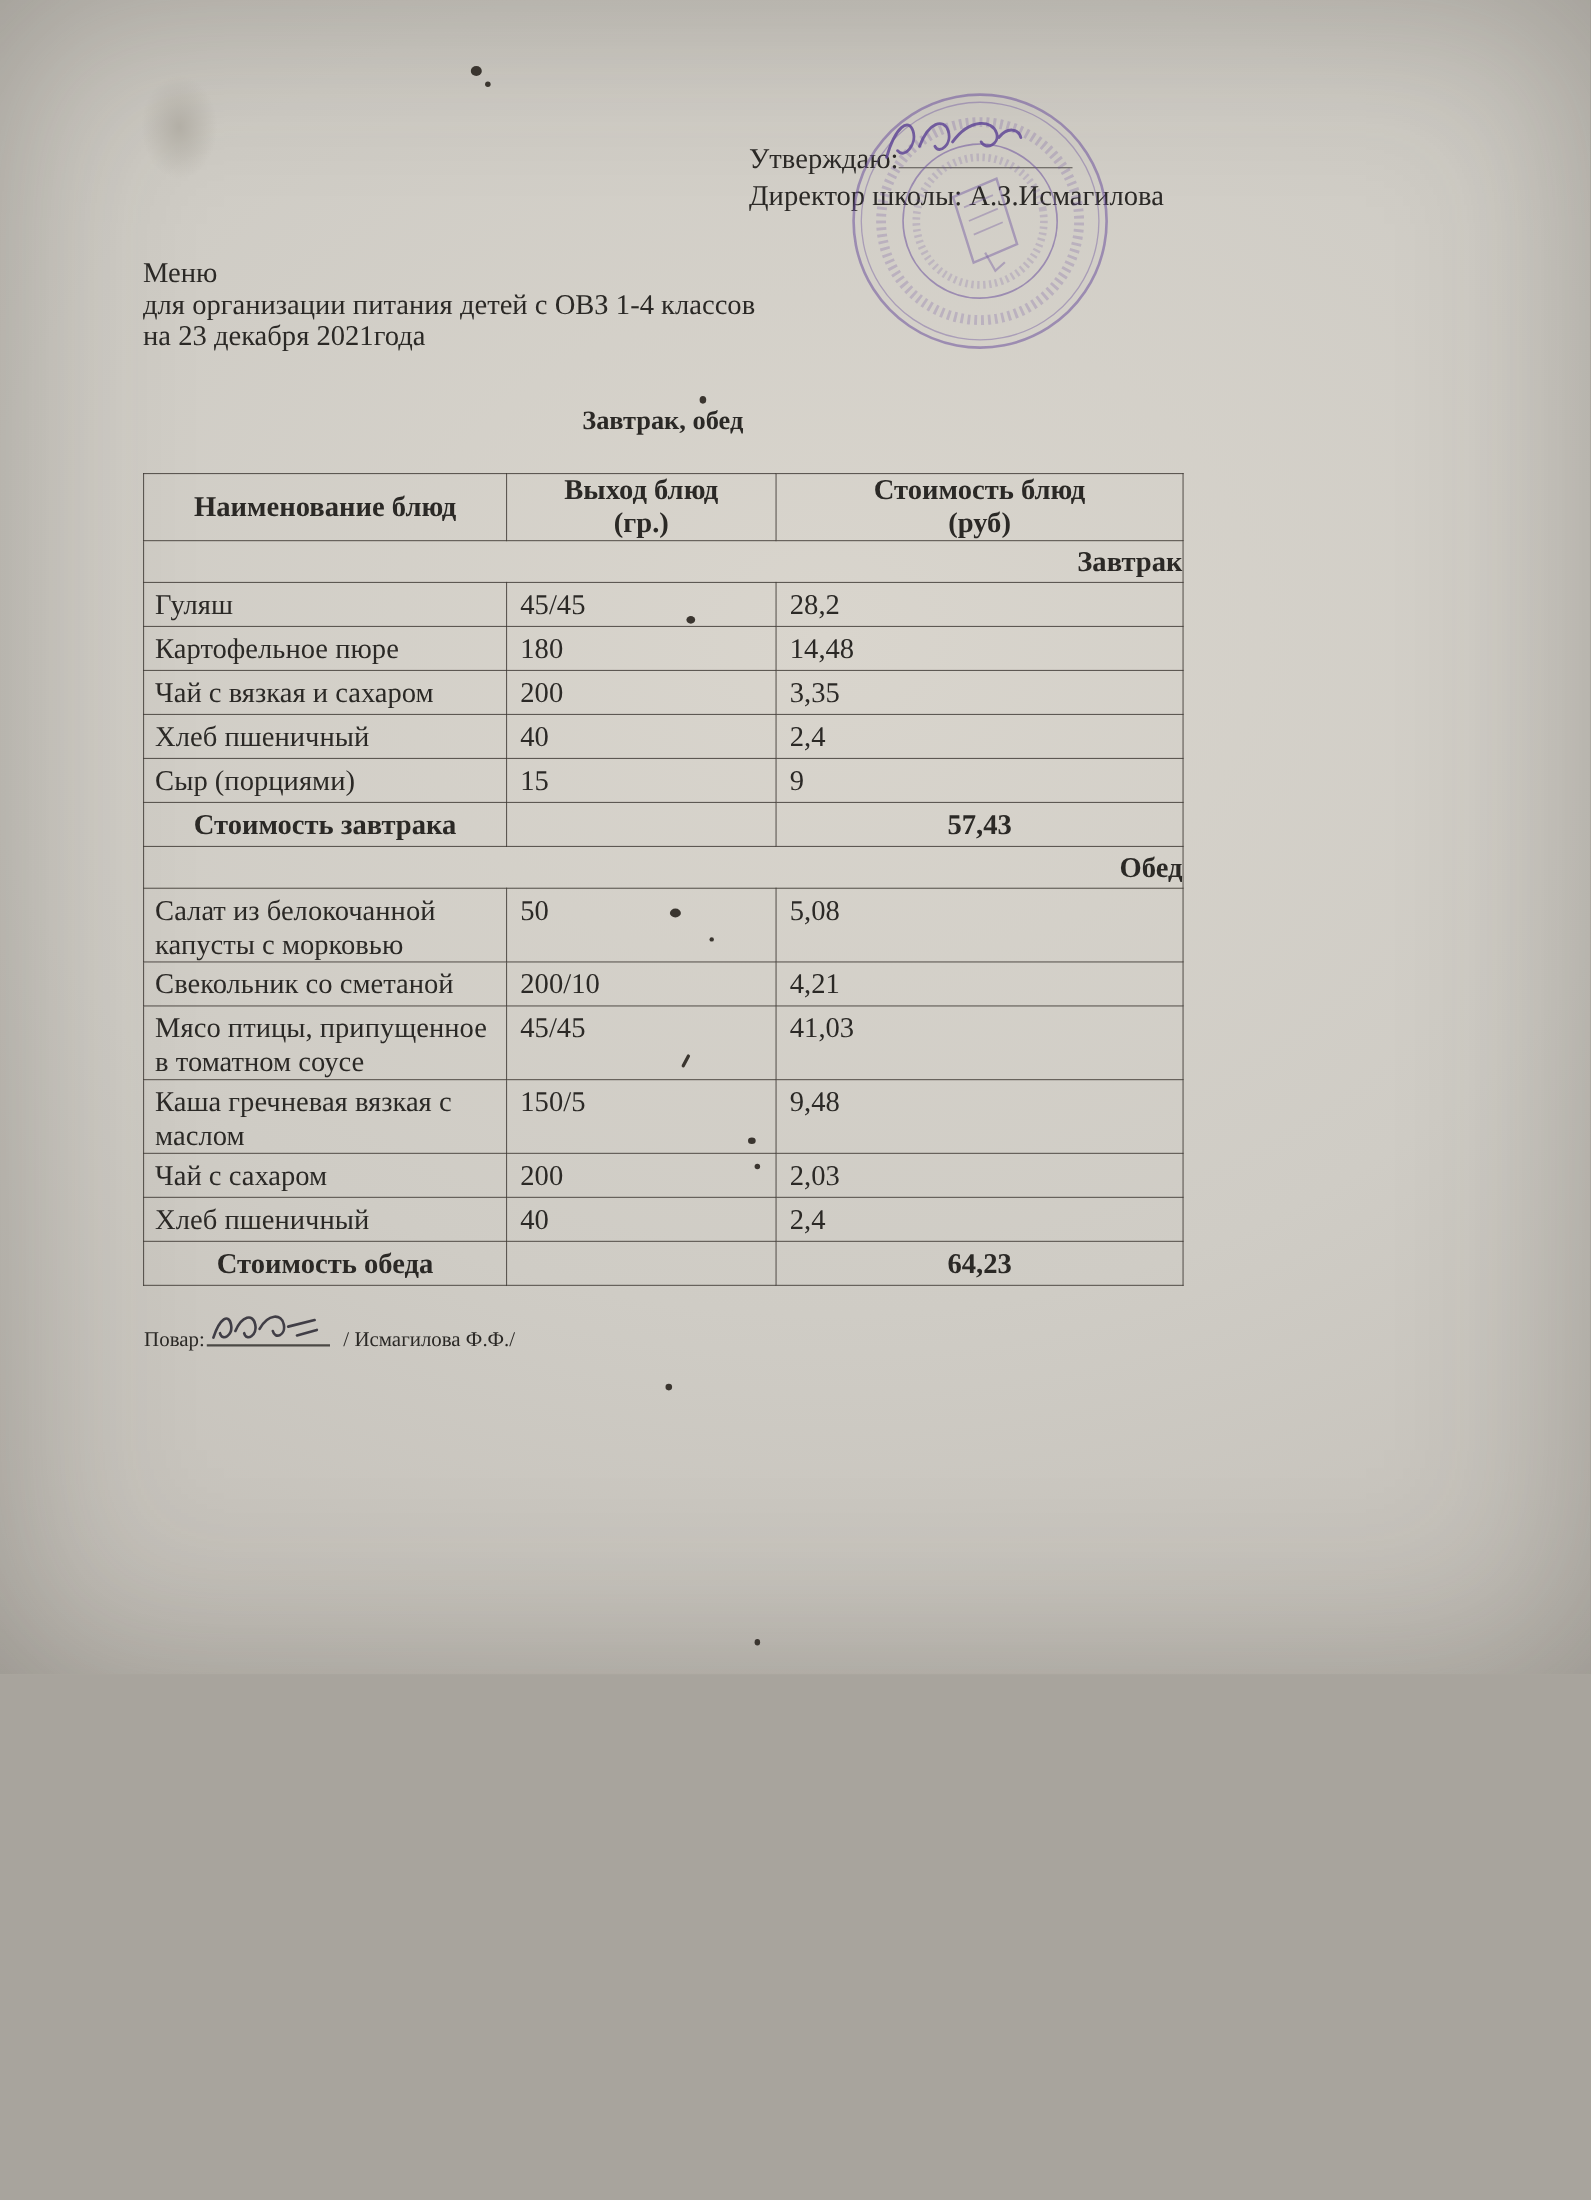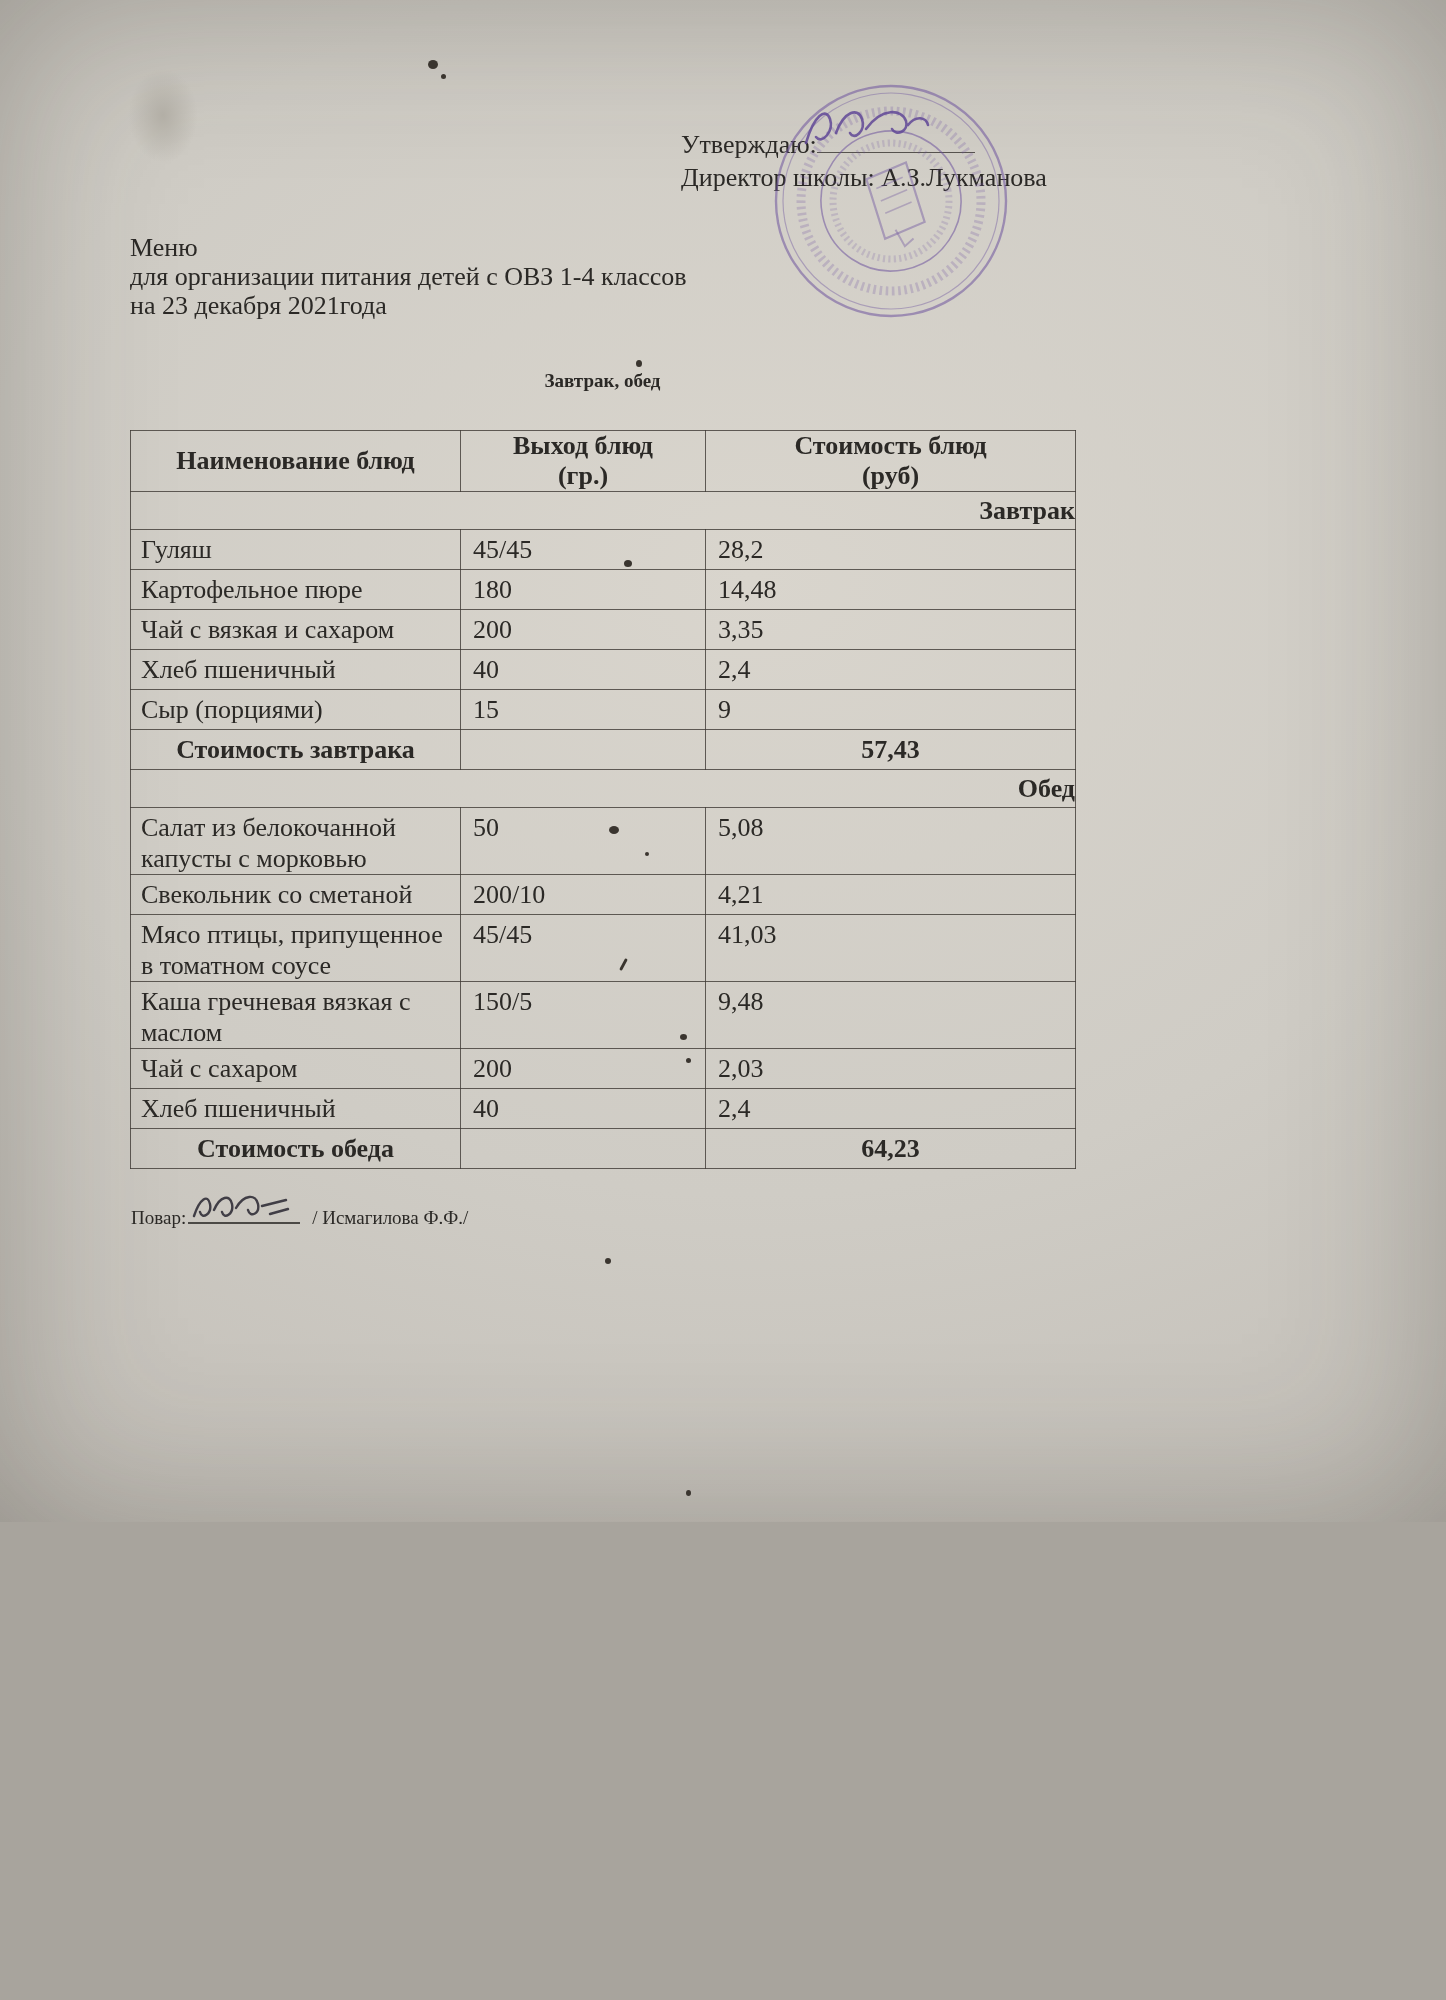--- a/index.html
+++ b/index.html
@@ -69,7 +69,7 @@
 
   <div class="approval">
     <div><span>Утверждаю:</span><span class="sig-underline"></span></div>
-    <div>Директор школы: А.З.Лукманова</div>
+    <div>Директор школы: А.З.Исмагилова</div>
   </div>
 
   <svg class="stamp" viewBox="0 0 242 242">

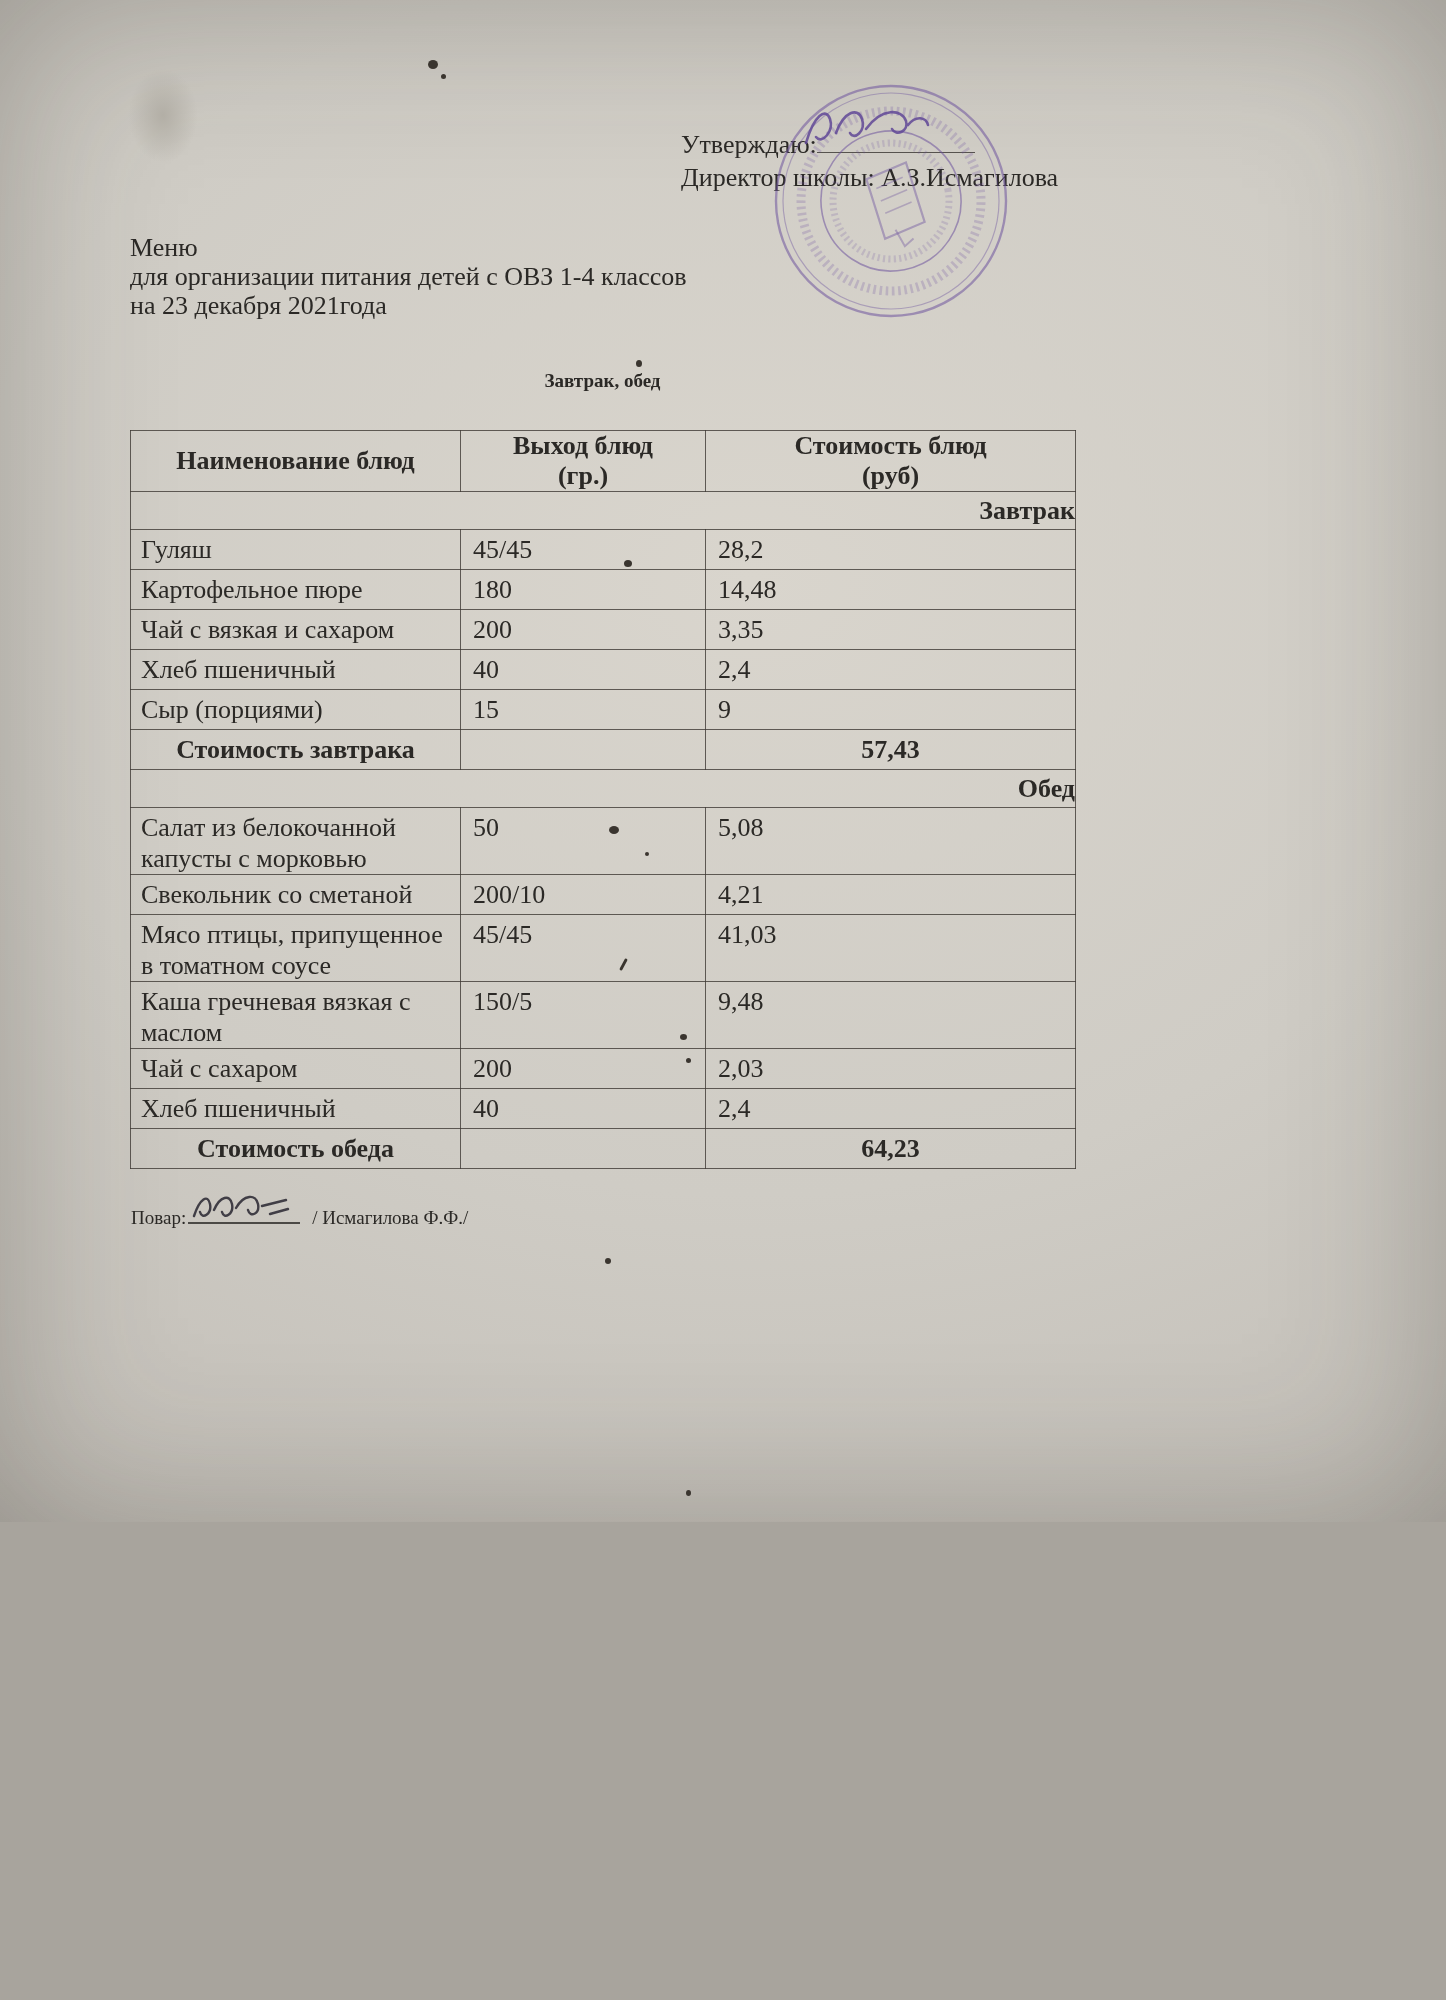--- a/index.html
+++ b/index.html
@@ -26,7 +26,7 @@
 
   
   .title-block { position: absolute; left: 130px; top: 233px; width: 945px; text-align: left; font-size: 26px; line-height: 29px; }
-  .meal-header { position: absolute; left: 130px; top: 370px; width: 945px; text-align: center; font-size: 19px; font-weight: bold; }
+  .meal-header { position: absolute; left: 130px; top: 370px; width: 945px; text-align: center; font-size: 24px; font-weight: bold; }
 
   
   .menu-table { position: absolute; left: 130px; top: 430px; width: 945px; border-collapse: collapse; table-layout: fixed; font-size: 26px; }

